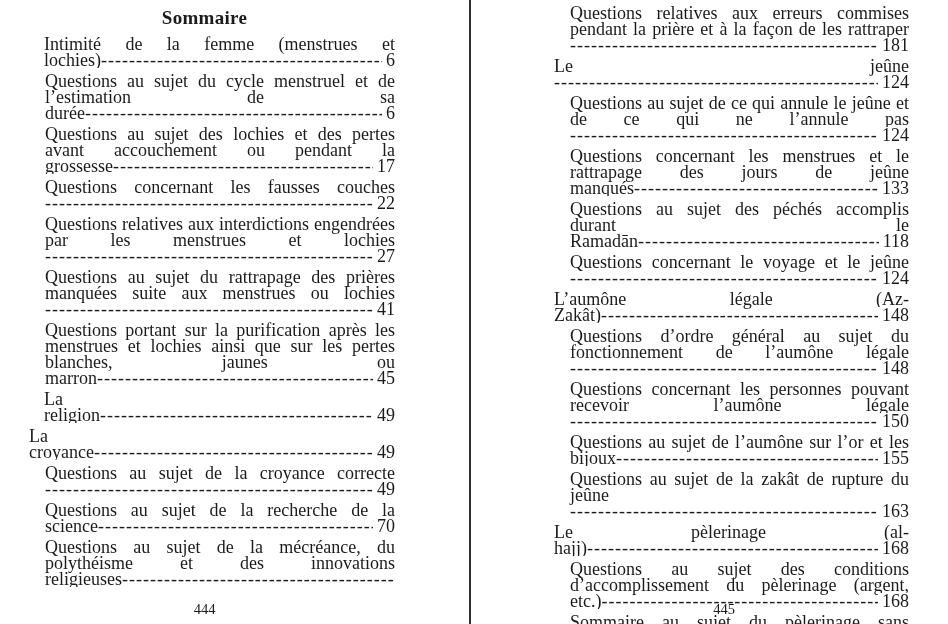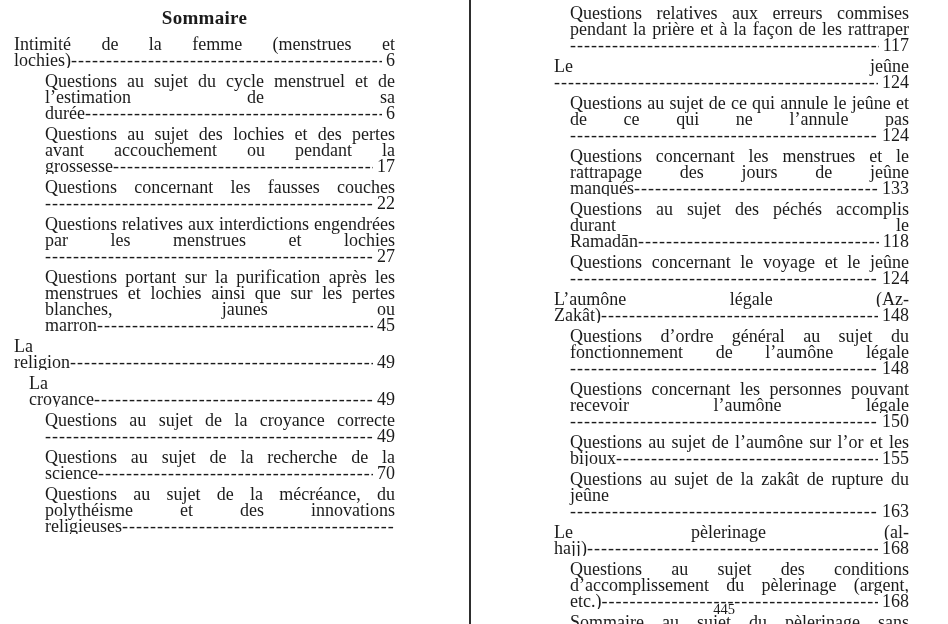--- a/index.html
+++ b/index.html
@@ -44,7 +44,7 @@
     line-height: 16px;
     margin-bottom: 5px;
   }
-  .entry.lvl0 { padding-left: 0; }
+  .entry.lvl0 { padding-left: 0; margin-left: 30px; }
   .entry.lvl1 { padding-left: 15px; }
   .entry.lvl2 { padding-left: 31px; }
 

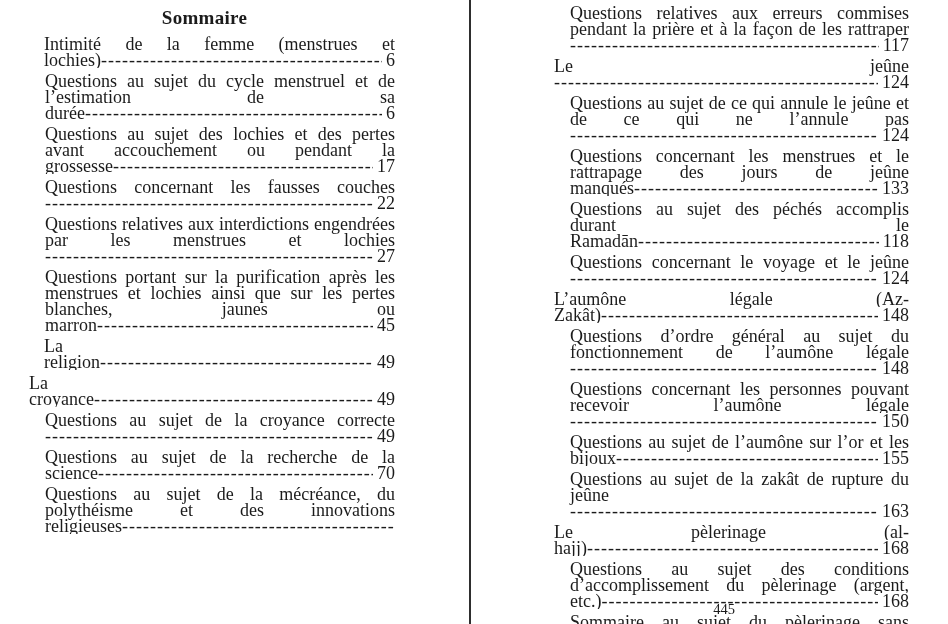--- a/index.html
+++ b/index.html
@@ -96,7 +96,7 @@
   <div class="divider"></div>
   <div class="page page-right">
     <div class="entries" id="right-entries">
-        <div class="entry lvl2"><span class="txt"><span>Questions relatives aux erreurs commises pendant la prière et à la façon de les rattraper </span></span><span class="pg">117</span></div>
+        <div class="entry lvl2"><span class="txt"><span>Questions relatives aux erreurs commises pendant la prière et à la façon de les rattraper </span></span><span class="pg">181</span></div>
         <div class="entry lvl1"><span class="txt"><span>Le jeûne </span></span><span class="pg">124</span></div>
         <div class="entry lvl2"><span class="txt"><span>Questions au sujet de ce qui annule le jeûne et de ce qui ne l’annule pas </span></span><span class="pg">124</span></div>
         <div class="entry lvl2"><span class="txt"><span>Questions concernant les menstrues et le rattrapage des jours de jeûne manqués</span></span><span class="pg">133</span></div>

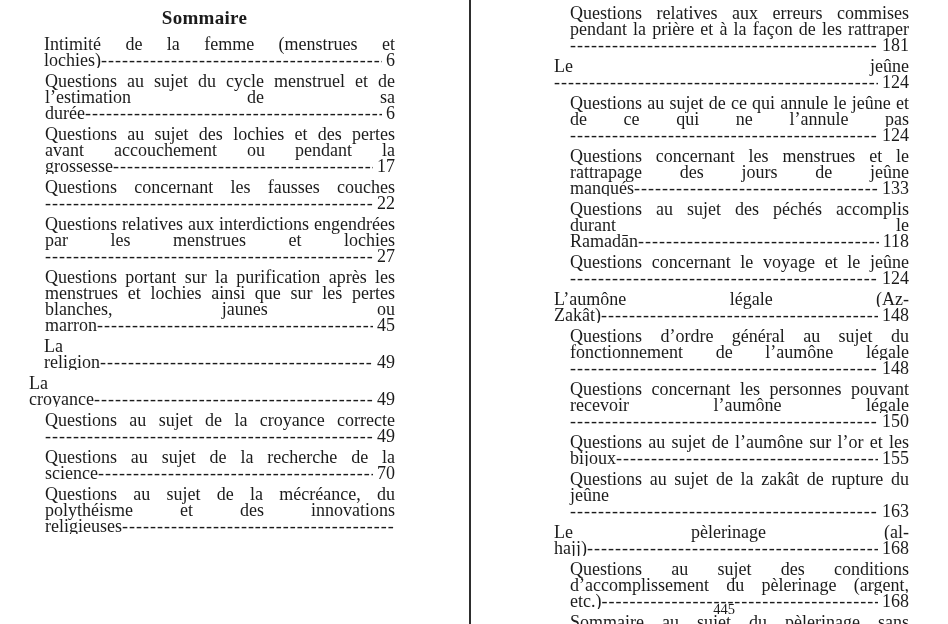--- a/index.html
+++ b/index.html
@@ -85,6 +85,7 @@
         <div class="entry lvl2"><span class="txt"><span>Questions au sujet des lochies et des pertes avant accouchement ou pendant la grossesse</span></span><span class="pg">17</span></div>
         <div class="entry lvl2"><span class="txt"><span>Questions concernant les fausses couches </span></span><span class="pg">22</span></div>
         <div class="entry lvl2"><span class="txt"><span>Questions relatives aux interdictions engendrées par les menstrues et lochies </span></span><span class="pg">27</span></div>
+        <div class="entry lvl2"><span class="txt"><span>Questions au sujet du rattrapage des prières manquées suite aux menstrues ou lochies </span></span><span class="pg">41</span></div>
         <div class="entry lvl2"><span class="txt"><span>Questions portant sur la purification après les menstrues et lochies ainsi que sur les pertes blanches, jaunes ou marron</span></span><span class="pg">45</span></div>
         <div class="entry lvl0"><span class="txt"><span>La religion</span></span><span class="pg">49</span></div>
         <div class="entry lvl1"><span class="txt"><span>La croyance</span></span><span class="pg">49</span></div>

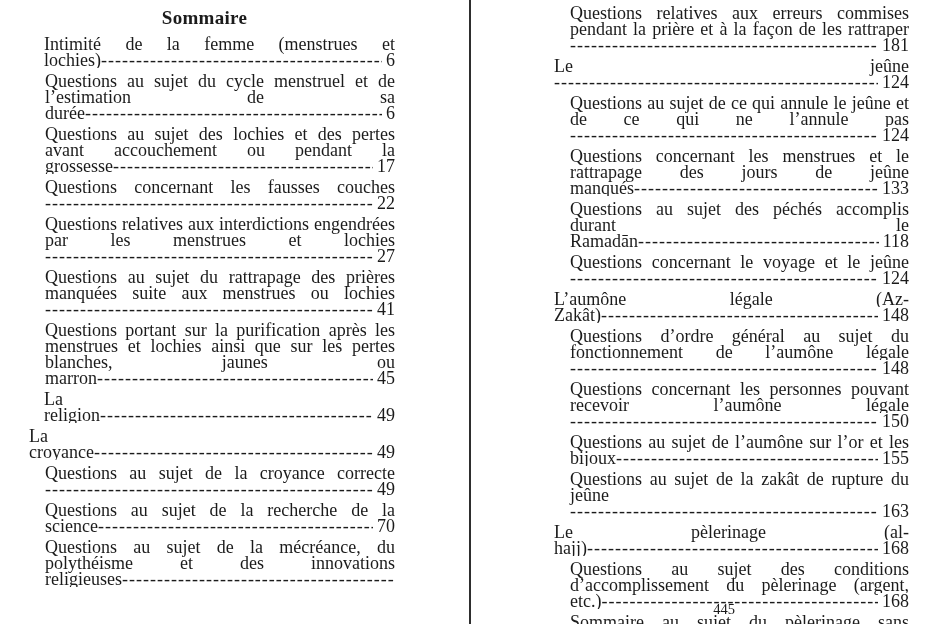--- a/index.html
+++ b/index.html
@@ -93,6 +93,7 @@
         <div class="entry lvl2"><span class="txt"><span>Questions au sujet de la recherche de la science</span></span><span class="pg">70</span></div>
         <div class="entry lvl2"><span class="txt"><span>Questions au sujet de la mécréance, du polythéisme et des innovations religieuses</span></span></div>
       </div>
+    <div class="folio">444</div>
   </div>
   <div class="divider"></div>
   <div class="page page-right">

